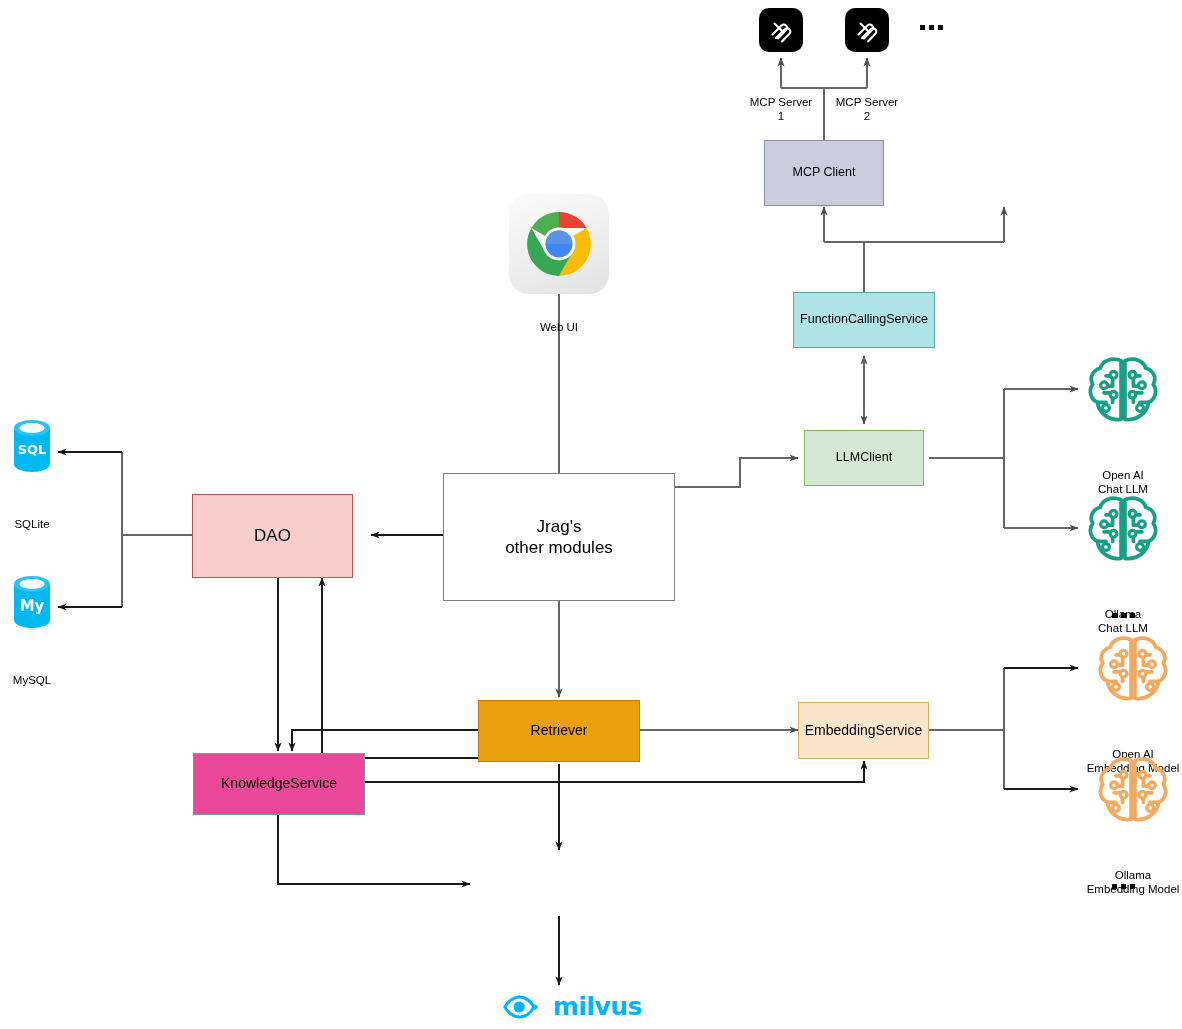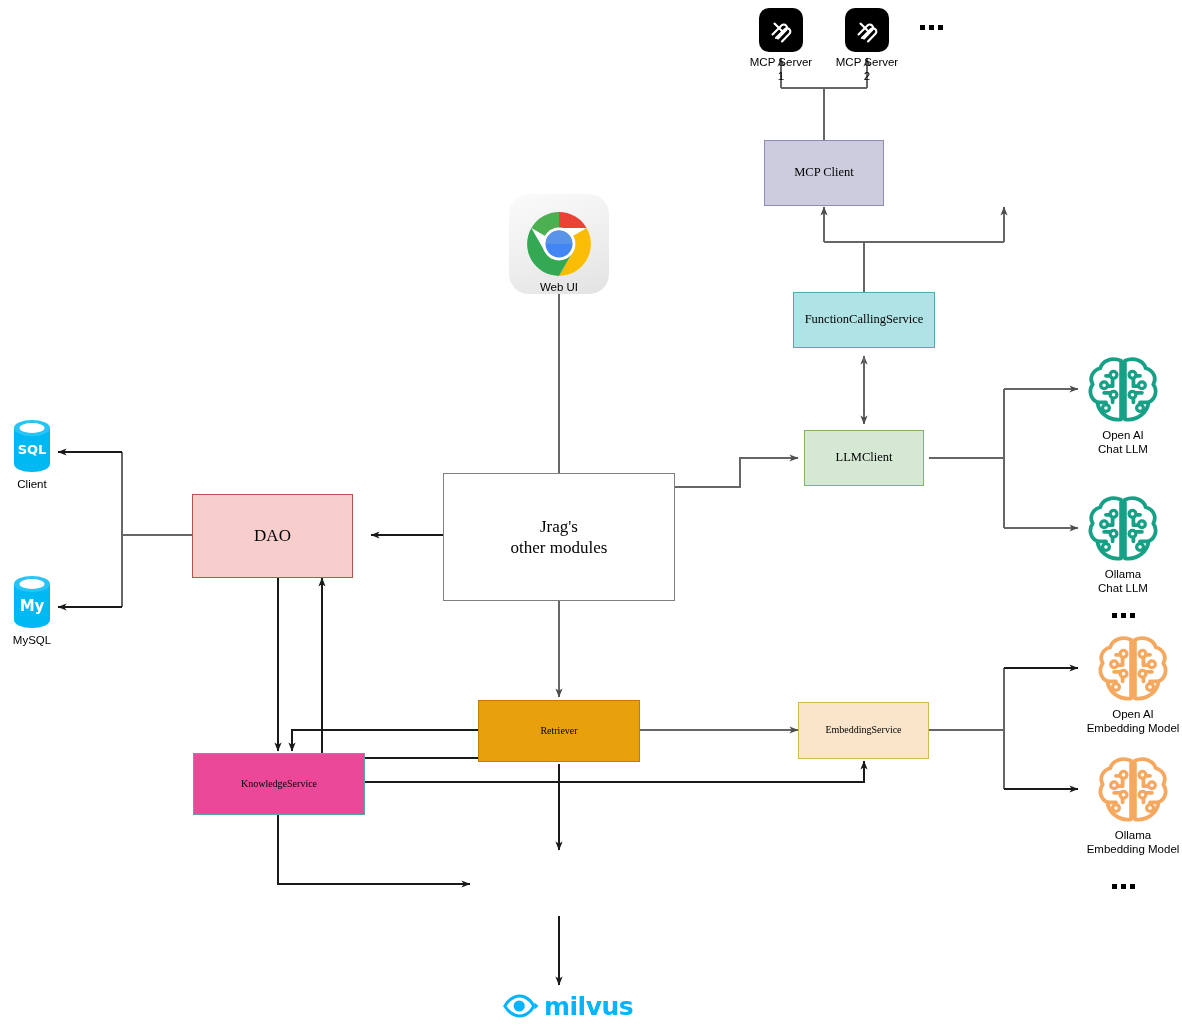--- a/index.html
+++ b/index.html
@@ -53,6 +53,7 @@
     flex-direction: column;
     align-items: center;
     justify-content: flex-start;
+    gap: 40px;
   }
   .caption {
     font-size: 11.5px;

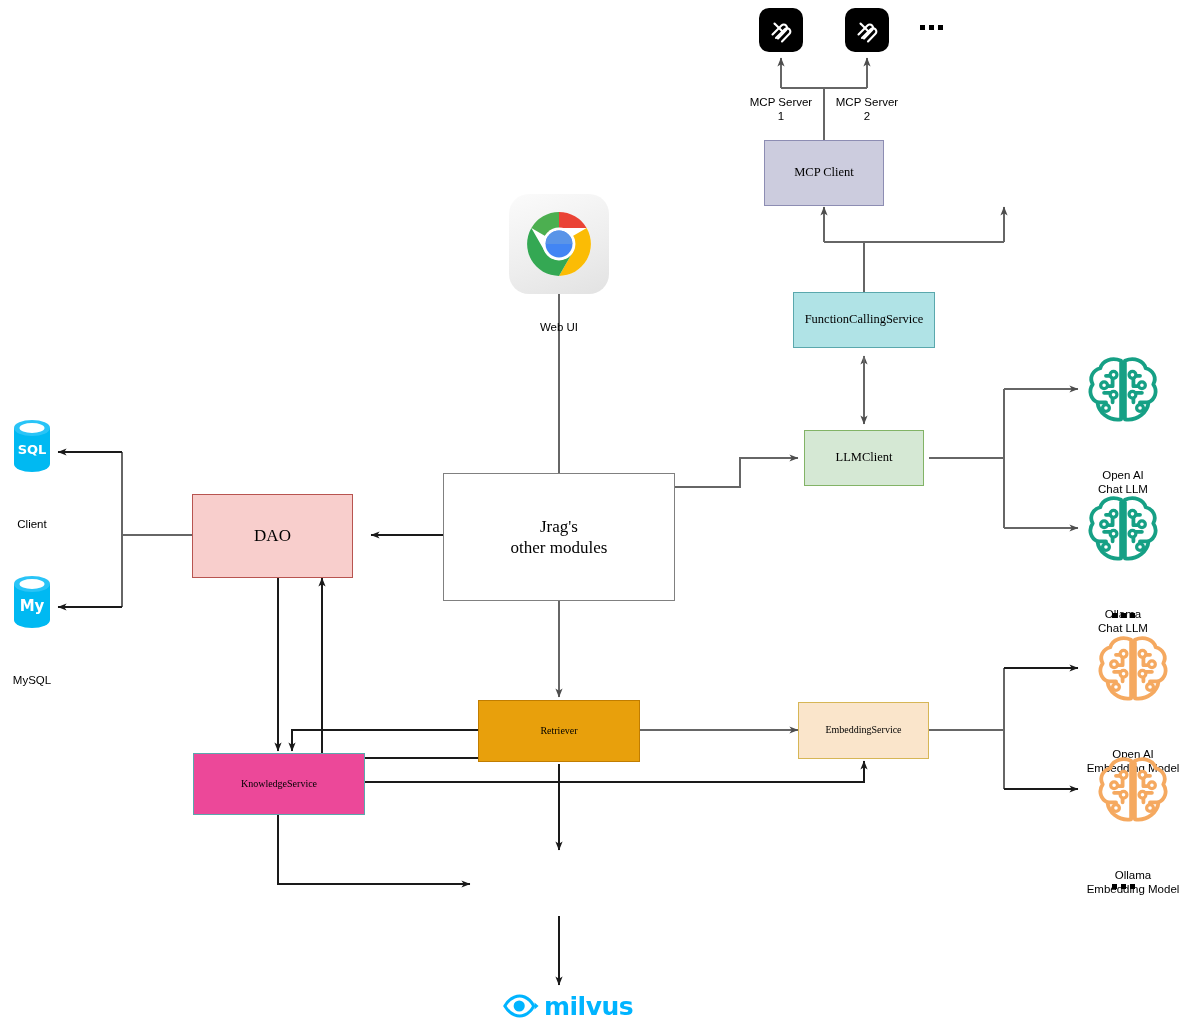--- a/index.html
+++ b/index.html
@@ -36,7 +36,6 @@
     text-align: center;
     color: #000000;
     line-height: 1.25;
-    font-family: Liberation Serif, serif;
   }
   .box {
     border-width: 1px;

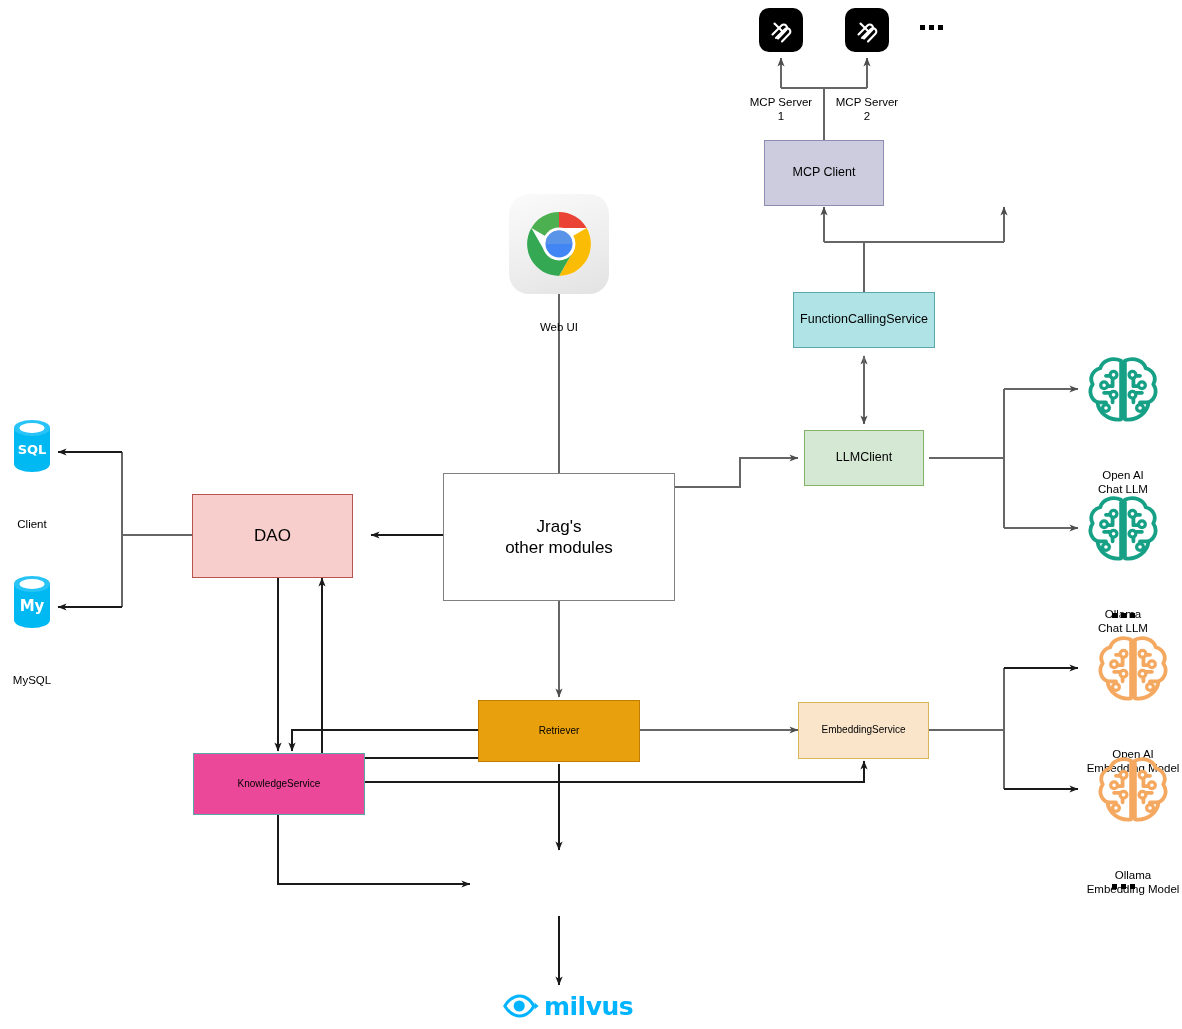--- a/index.html
+++ b/index.html
@@ -263,7 +263,7 @@
       <ellipse cx="22" cy="10" rx="12.5" ry="5" fill="#ffffff"></ellipse>
       <text x="22" y="36" text-anchor="middle" font-family="DejaVu Sans, sans-serif" font-size="13" font-weight="bold" fill="#ffffff">SQL</text>
     </svg>
-    <div class="caption">Client</div>
+    <div class="caption">SQLite</div>
   </div>
 
   <div class="iconnode" style="left:4px; top:574px; width:56px;">

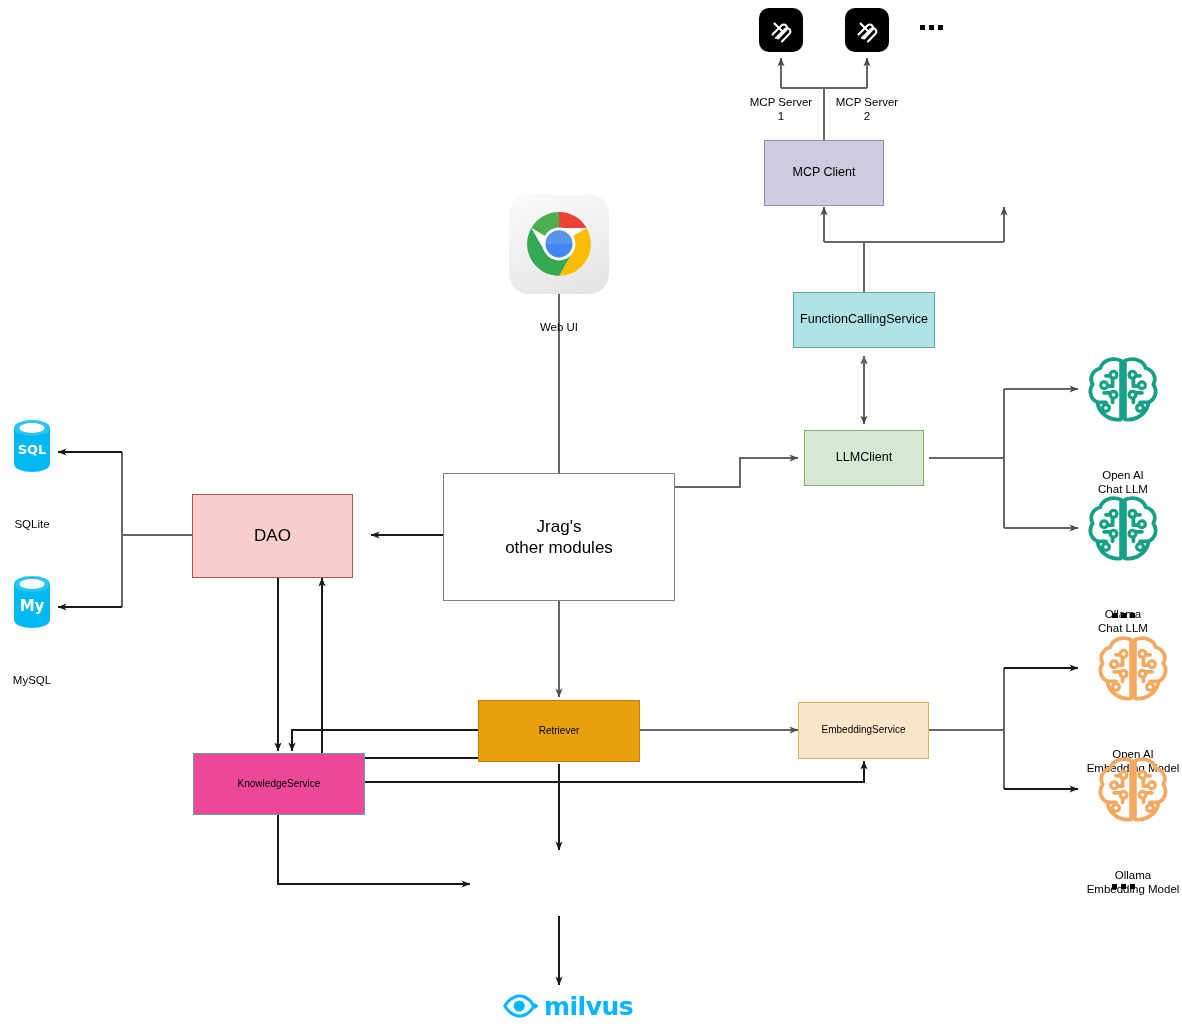--- a/index.html
+++ b/index.html
@@ -43,7 +43,7 @@
   }
   .box-lg { font-size: 17px; }
   .box-md { font-size: 12.5px; }
-  .box-sm { font-size: 10px; }
+  .box-sm { font-size: 14px; }
 
   
   .iconnode {

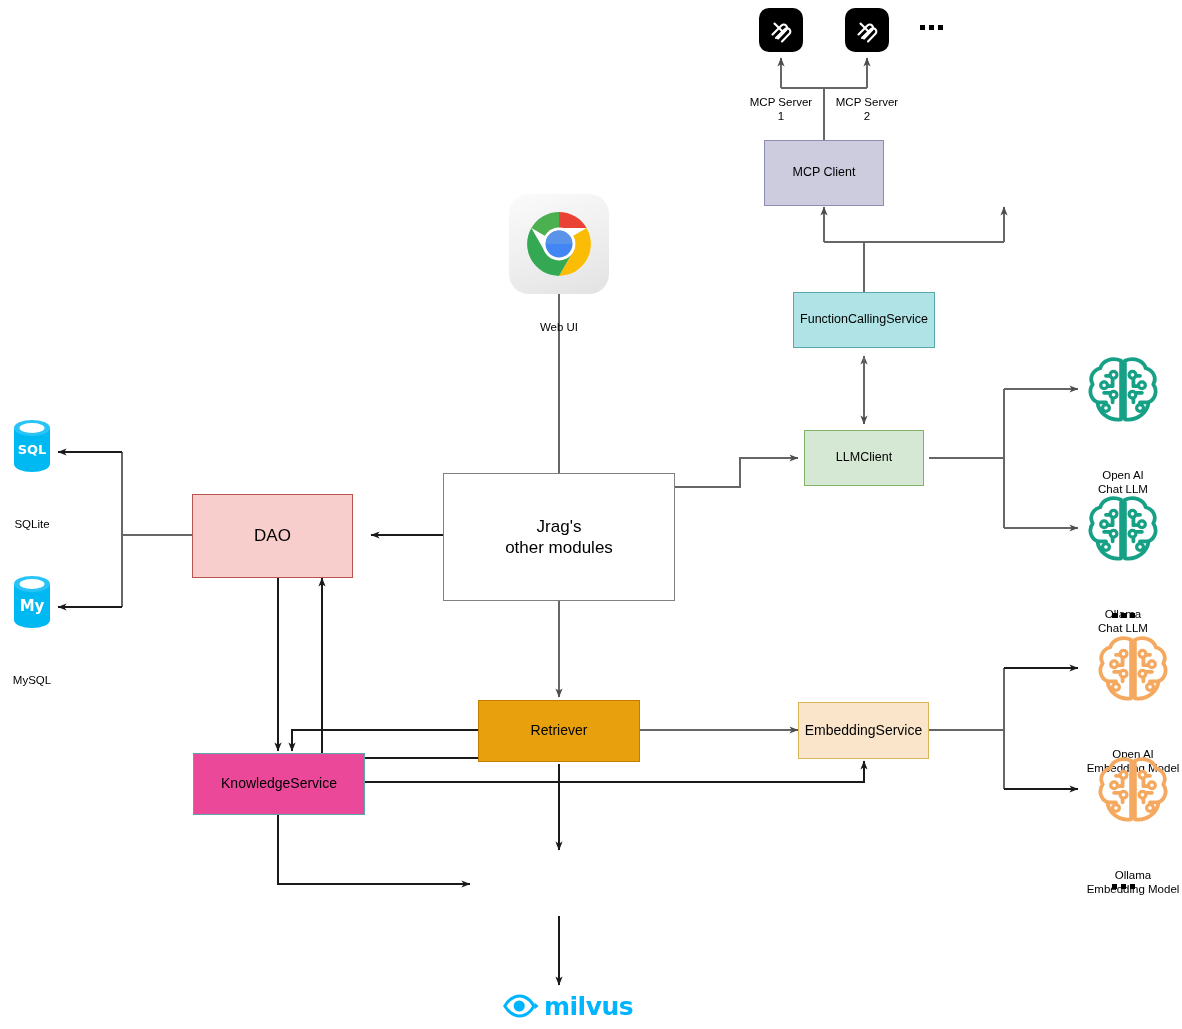--- a/index.html
+++ b/index.html
@@ -104,8 +104,8 @@
   .milvus-wrap {
     position: absolute;
     display: flex;
-    align-items: flex-start;
-    gap: 5px;
+    align-items: flex-end;
+    gap: 14px;
   }
   .milvus-word {
     font-family: "DejaVu Sans", sans-serif;

